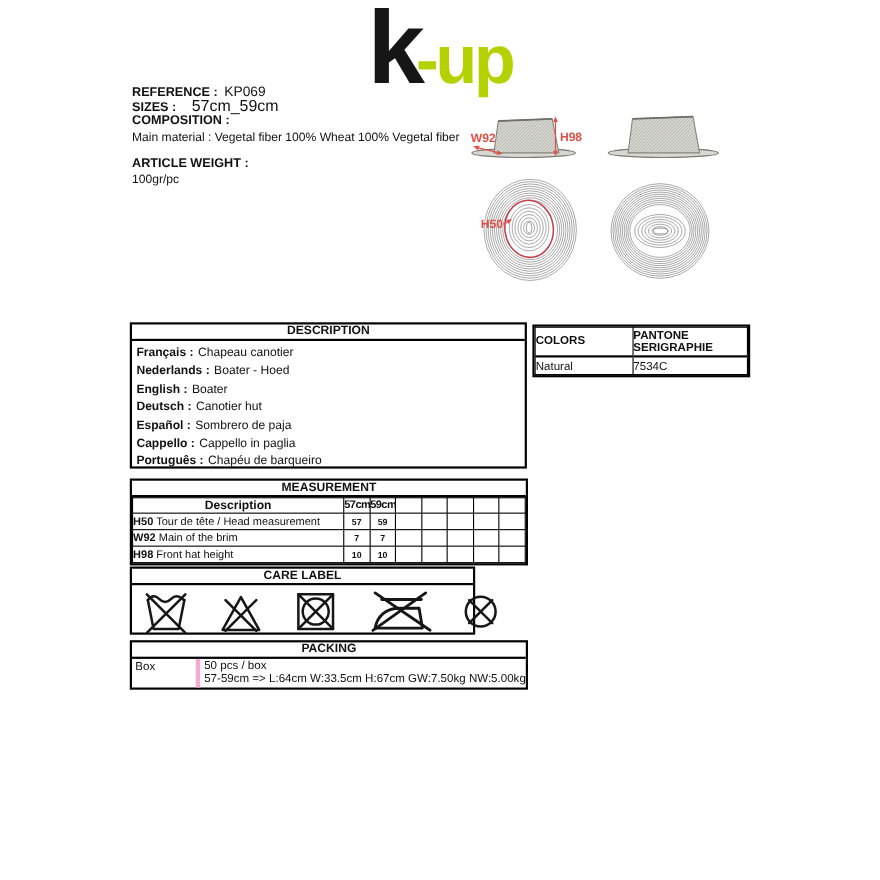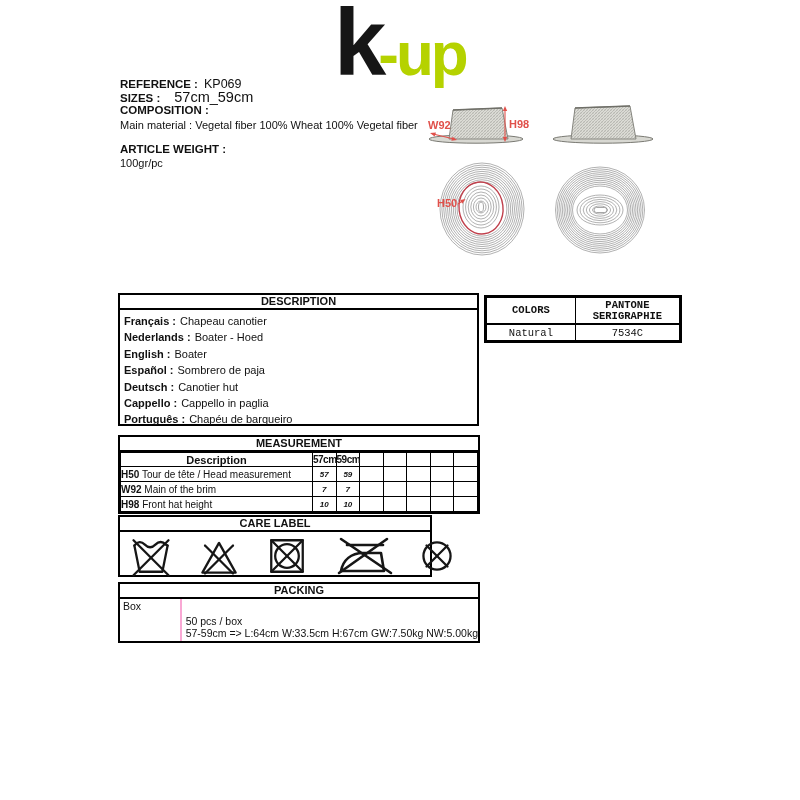--- a/index.html
+++ b/index.html
@@ -37,7 +37,7 @@
   
   .colors { left:484px; top:295px; width:198px; }
   .ctab { border-collapse:collapse; width:100%; table-layout:fixed; }
-  .ctab td { border:1px solid #000; text-align:center; padding:0;font-family:Liberation Mono, monospace; }
+  .ctab td { border:1px solid #000; text-align:left; padding:0; }
   .ctab .chead td { font-weight:bold; font-size:10.5px; line-height:11px; height:25px; border-bottom:2px solid #000; }
   .ctab .cdata td { font-size:10.5px; height:15px; }
 

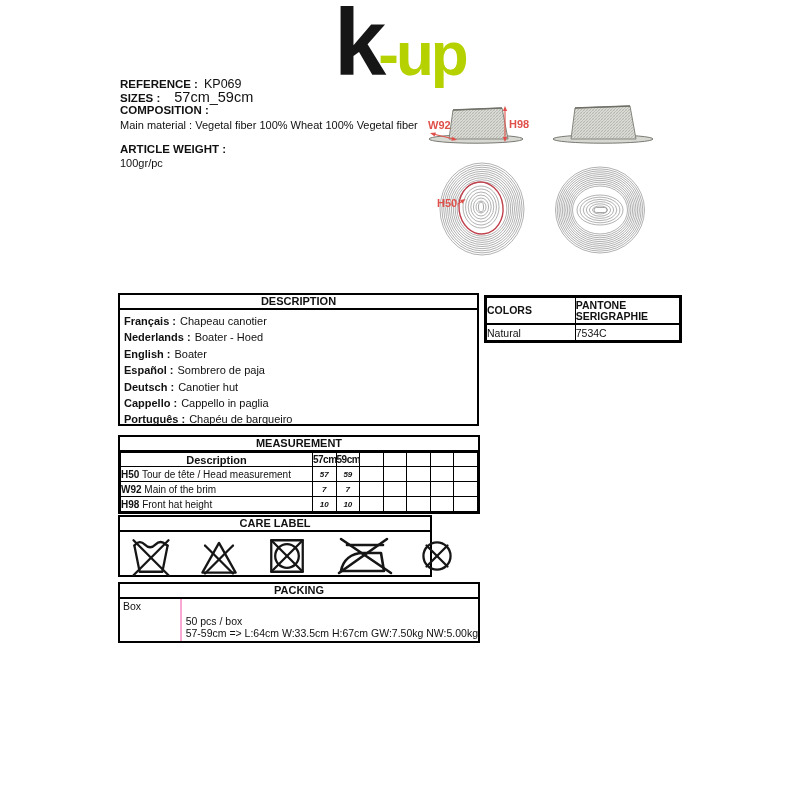--- a/index.html
+++ b/index.html
@@ -178,8 +178,8 @@
     <div class="drow"><span class="dlabel">Français :</span><span class="dval">Chapeau canotier</span></div>
     <div class="drow"><span class="dlabel">Nederlands :</span><span class="dval">Boater - Hoed</span></div>
     <div class="drow"><span class="dlabel">English :</span><span class="dval">Boater</span></div>
+    <div class="drow"><span class="dlabel">Deutsch :</span><span class="dval">Canotier hut</span></div>
     <div class="drow"><span class="dlabel">Español :</span><span class="dval">Sombrero de paja</span></div>
-    <div class="drow"><span class="dlabel">Deutsch :</span><span class="dval">Canotier hut</span></div>
     <div class="drow"><span class="dlabel">Cappello :</span><span class="dval">Cappello in paglia</span></div>
     <div class="drow"><span class="dlabel">Português :</span><span class="dval">Chapéu de barqueiro</span></div>
   </div>

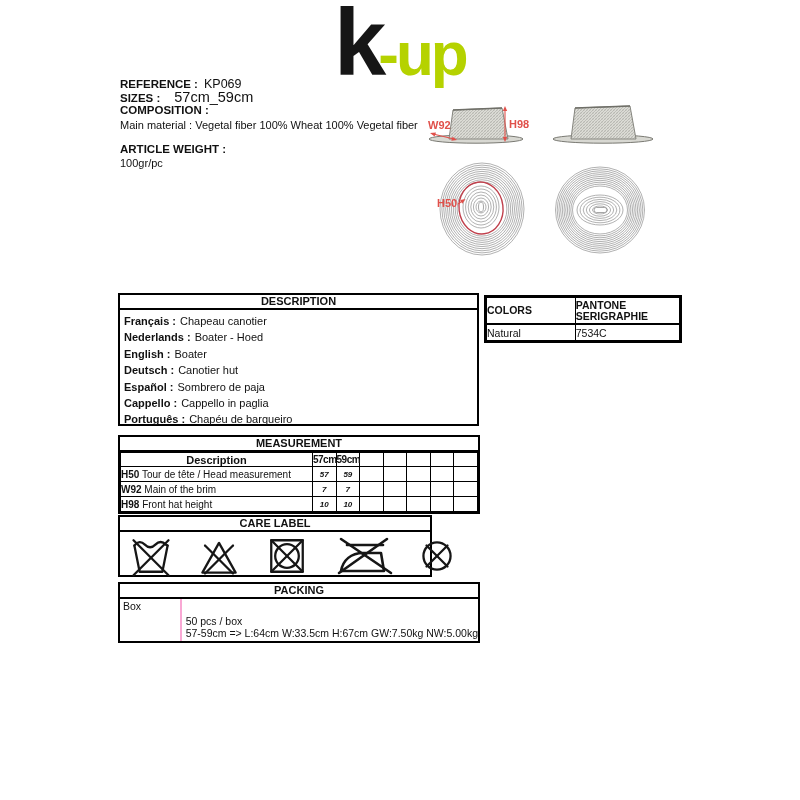--- a/index.html
+++ b/index.html
@@ -50,7 +50,7 @@
   .msize-h { font-weight:bold; font-size:10px; text-align:center; letter-spacing:-0.5px; }
   .mdesc { font-size:10px; text-align:left; padding-left:3px; white-space:nowrap; overflow:hidden; }
   .mcode { font-weight:bold; }
-  .mval { font-weight:bold; font-size:8px; text-align:center;font-style:italic; }
+  .mval { font-weight:bold; font-size:8px; text-align:center; }
 
   
   .care { left:118px; top:515px; width:314px; height:62px; }

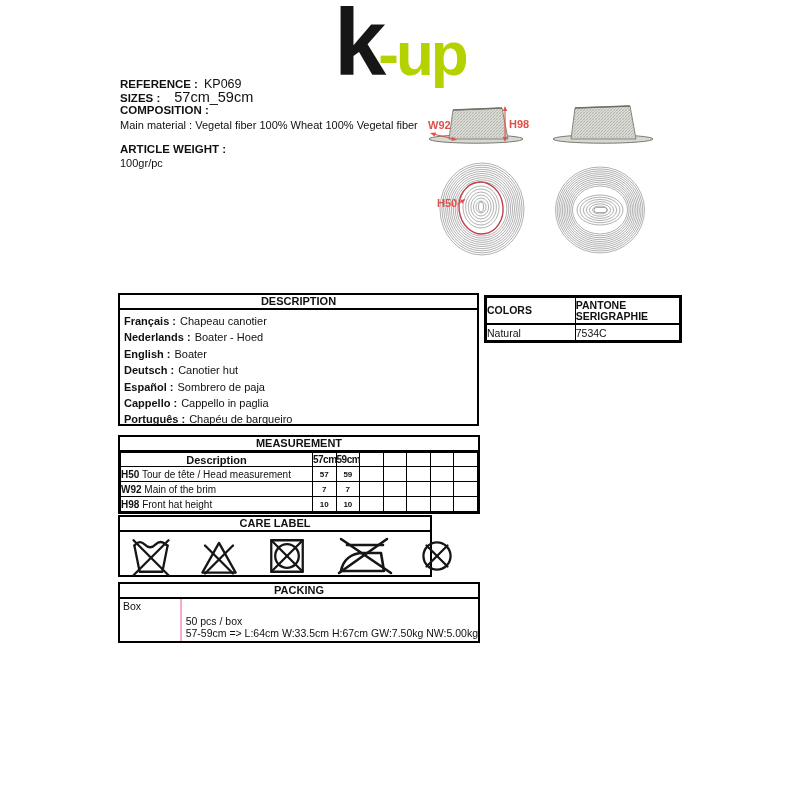--- a/index.html
+++ b/index.html
@@ -60,7 +60,7 @@
   
   .pack { left:118px; top:582px; width:362px; }
   .pack-body { display:flex; font-size:10.5px; }
-  .pack-box { width:62px; border-right:2px solid #f9a8d4; padding:1px 0 2px 3px; box-sizing:border-box; }
+  .pack-box { width:62px; border-right:4px solid #f9a8d4; padding:1px 0 2px 3px; box-sizing:border-box; }
   .pack-content { padding:17px 0 2px 4px; line-height:11.5px; white-space:nowrap; }
 
   

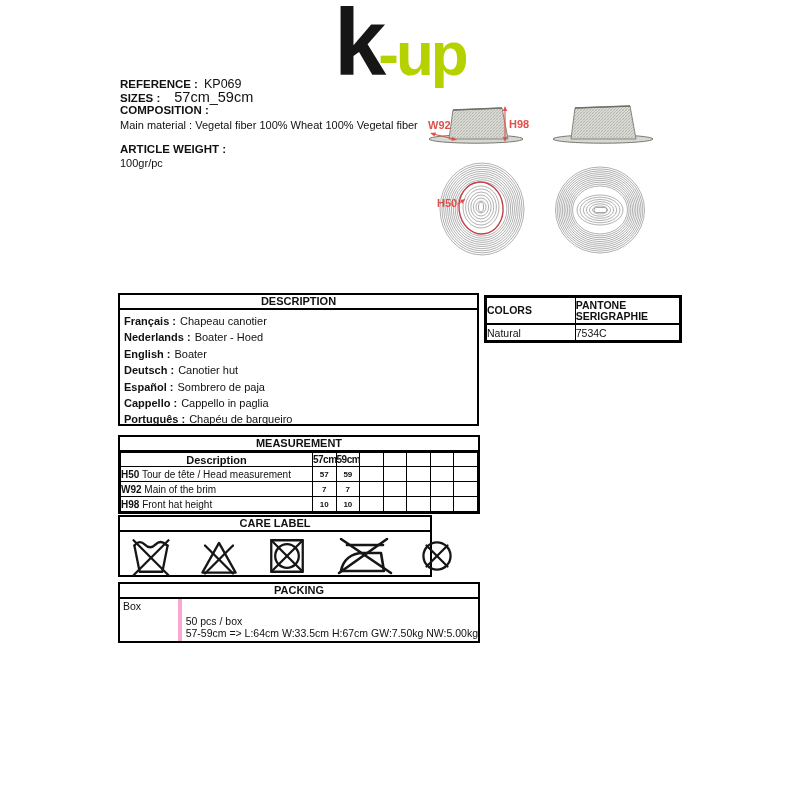--- a/index.html
+++ b/index.html
@@ -61,7 +61,7 @@
   .pack { left:118px; top:582px; width:362px; }
   .pack-body { display:flex; font-size:10.5px; }
   .pack-box { width:62px; border-right:4px solid #f9a8d4; padding:1px 0 2px 3px; box-sizing:border-box; }
-  .pack-content { padding:17px 0 2px 4px; line-height:11.5px; white-space:nowrap; }
+  .pack-content { padding:1px 0 2px 4px; line-height:11.5px; white-space:nowrap; }
 
   
   .diagram { position:absolute; left:425px; top:95px; }

